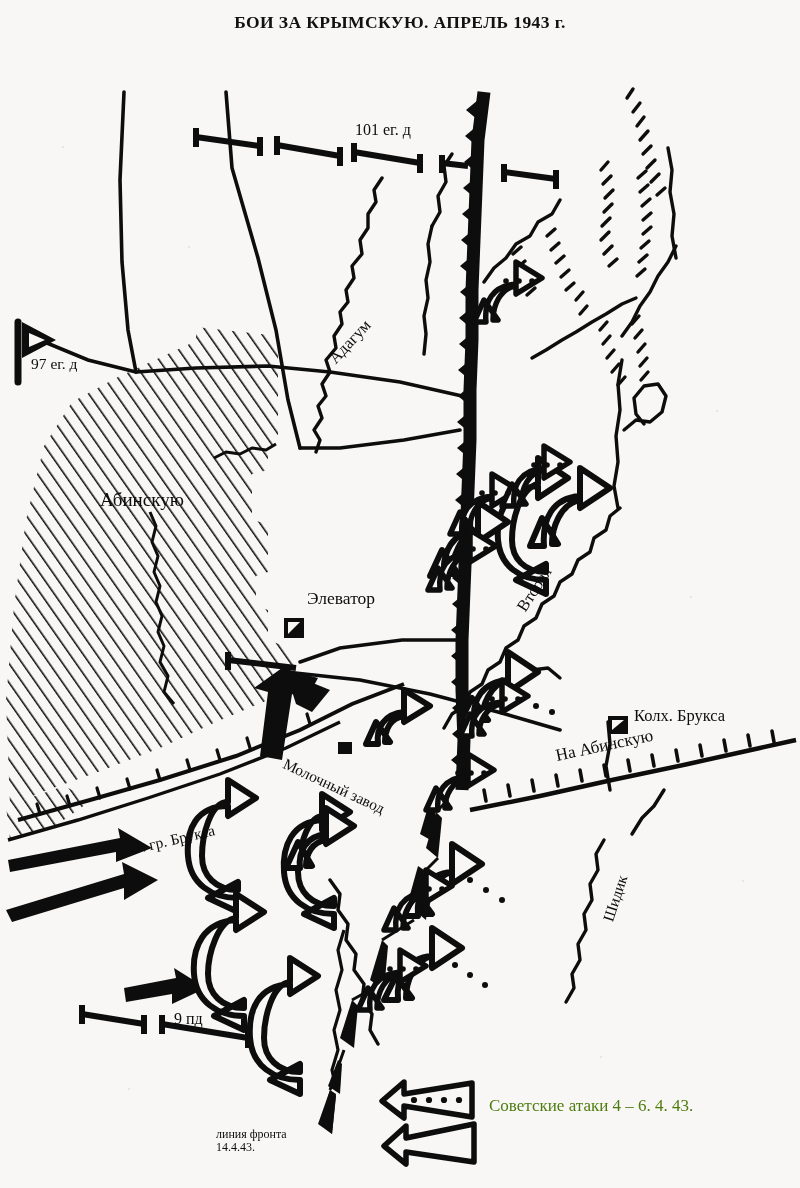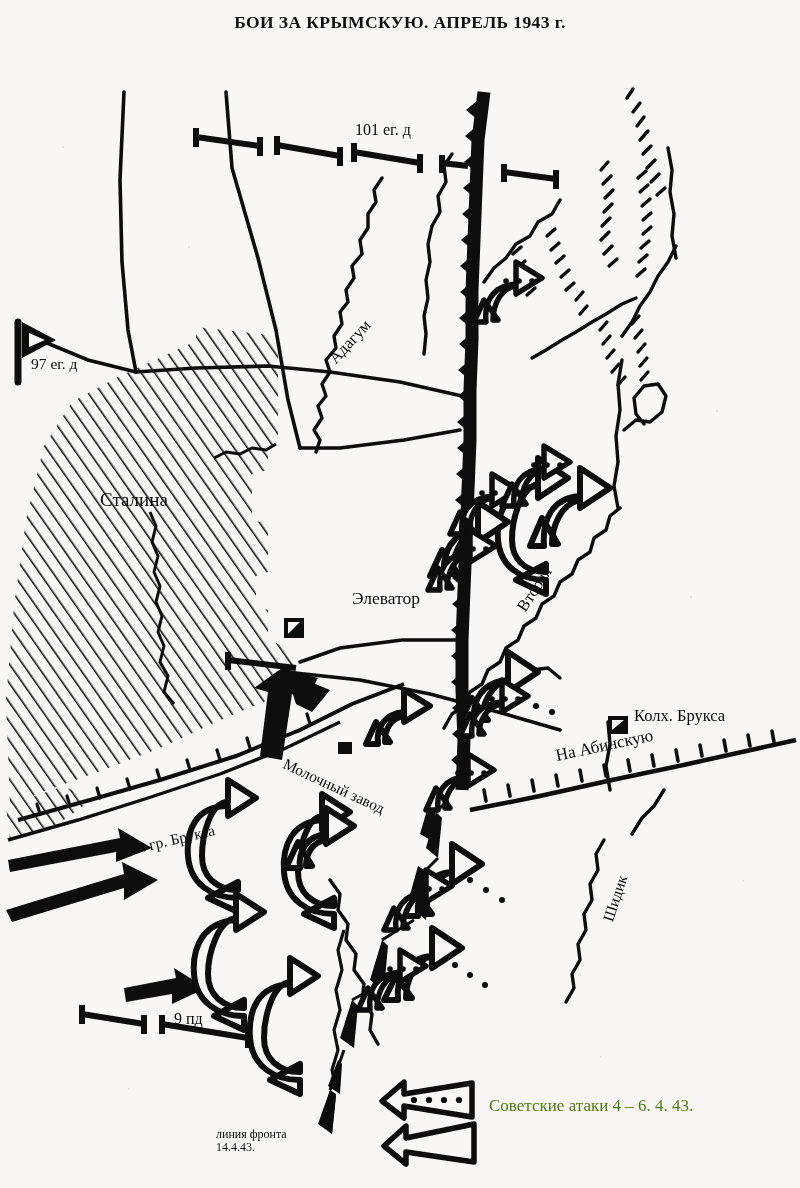--- a/index.html
+++ b/index.html
@@ -464,7 +464,7 @@
     </g>
   </svg>
 
-  <div class="lbl lbl-krymskaya">Сталина</div>
+  <div class="lbl lbl-krymskaya">Абинскую</div>
   <div class="lbl lbl-elevator">Элеватор</div>
   <div class="lbl lbl-moloko">Молочный завод</div>
   <div class="lbl lbl-kolh">Колх. Брукса</div>

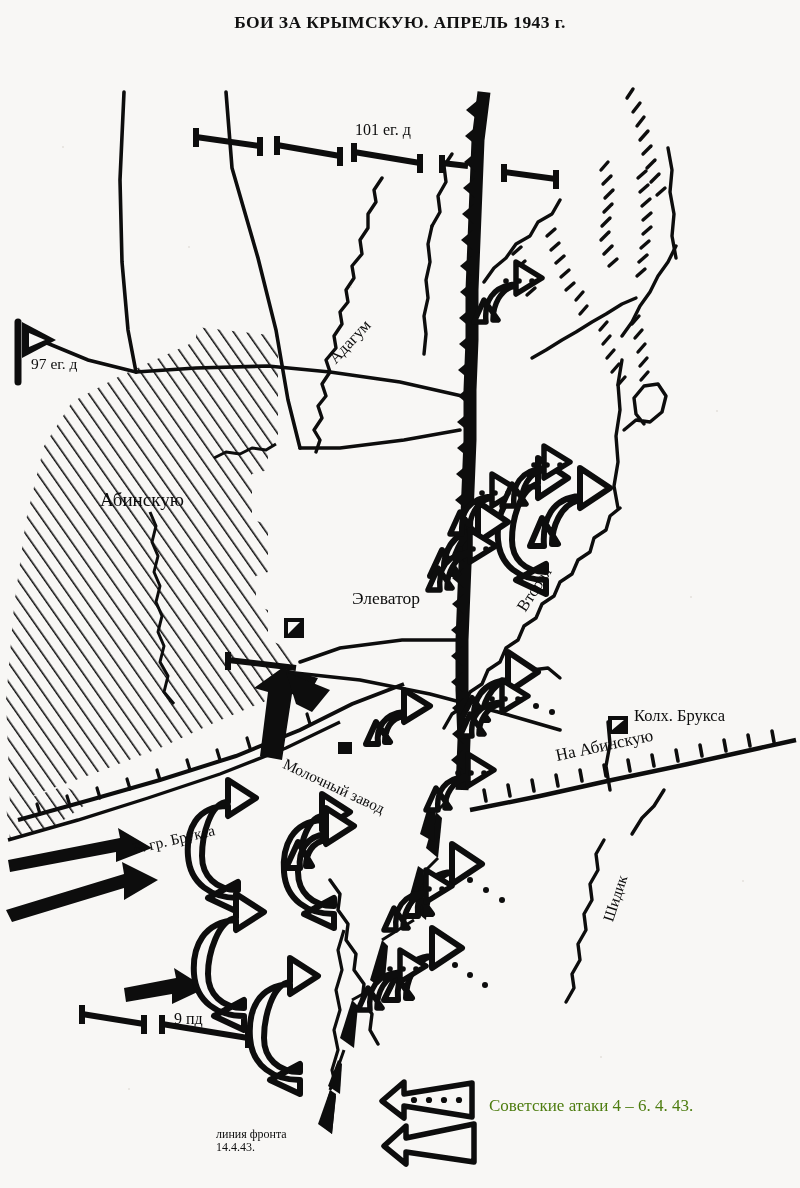--- a/index.html
+++ b/index.html
@@ -23,7 +23,7 @@
     color:#0d0d0d;white-space:nowrap;
   }
   .lbl-krymskaya{font-size:19px;left:100px;top:489px;}
-  .lbl-elevator{font-size:17.5px;left:307px;top:588px;margin-left:45px;}
+  .lbl-elevator{font-size:17.5px;left:307px;top:588px;}
   .lbl-97{font-size:15.5px;left:31px;top:355px;}
   .lbl-101{font-size:16px;left:355px;top:121px;}
   .lbl-9pd{font-size:16px;left:174px;top:1010px;}

